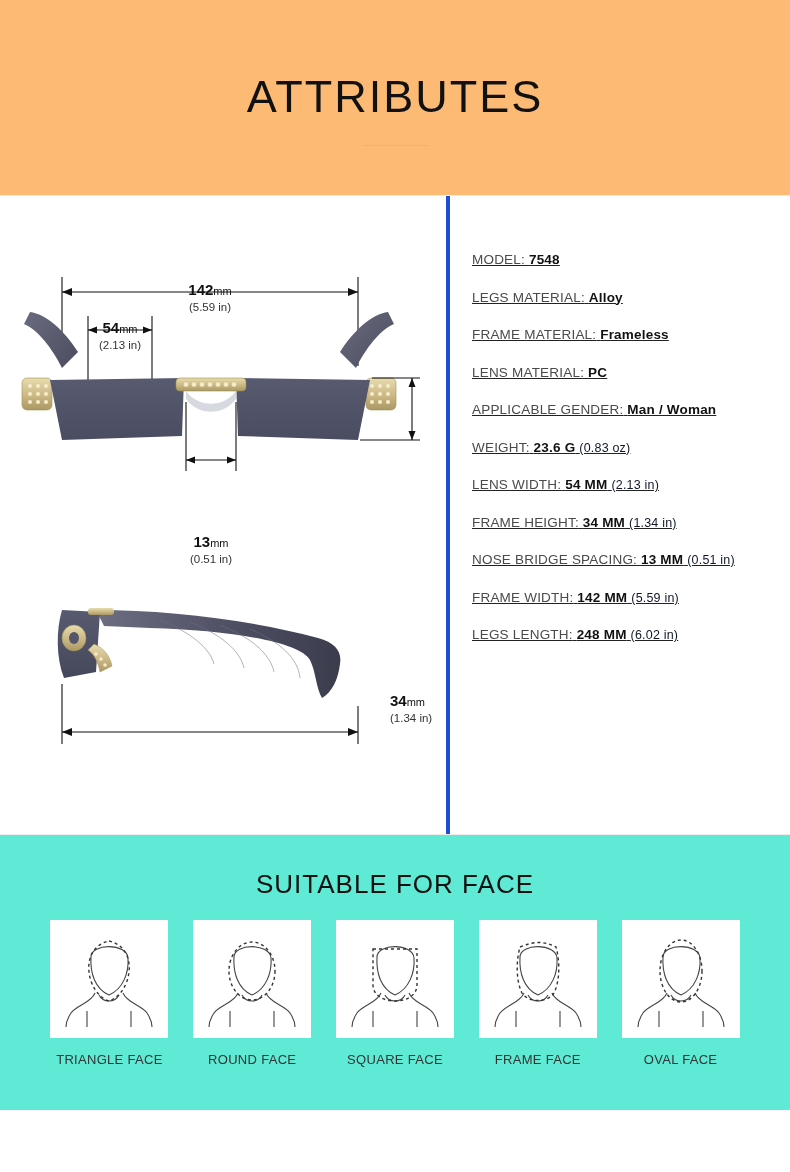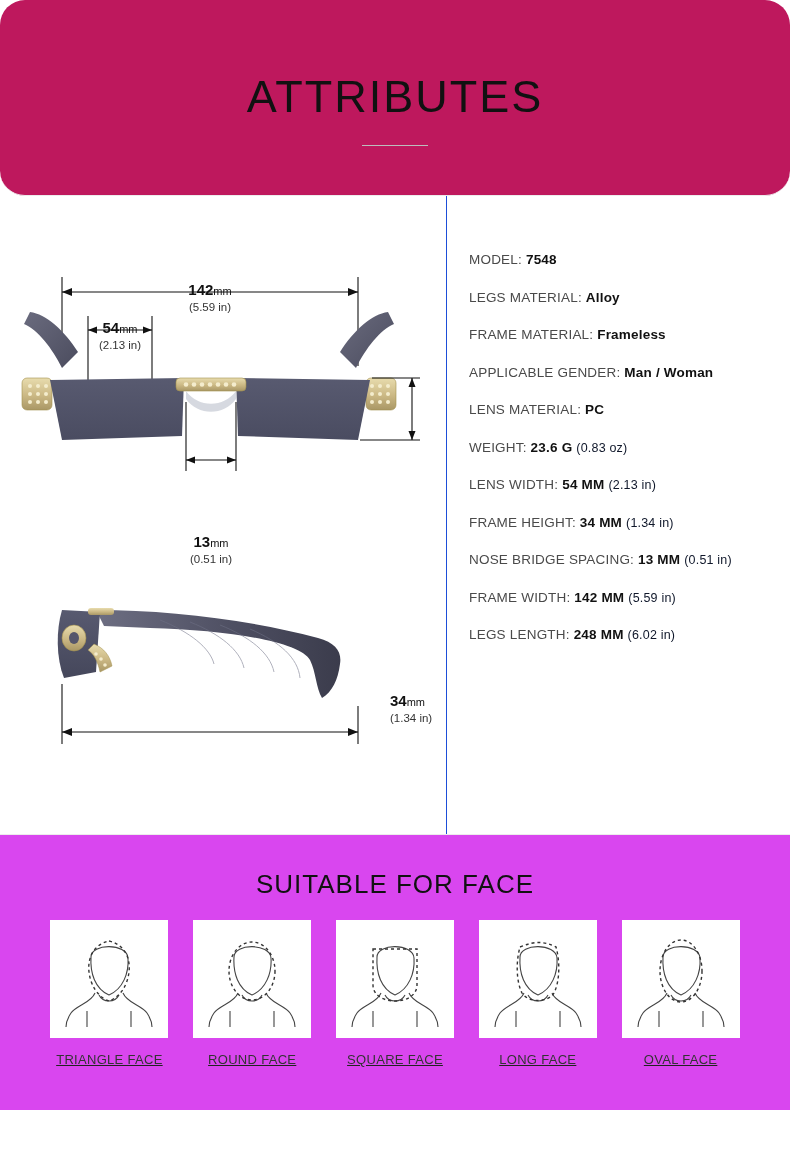--- a/index.html
+++ b/index.html
@@ -17,13 +17,12 @@
   
   .header {
     height: 196px;
-    background: #be185d;
+    background: #fdba74;
     display: flex;
     flex-direction: column;
     align-items: center;
     justify-content: center;
     border-bottom: 1px solid #ececec;
-    border-radius: 25px;
   }
   .header-title {
     font-size: 45px;

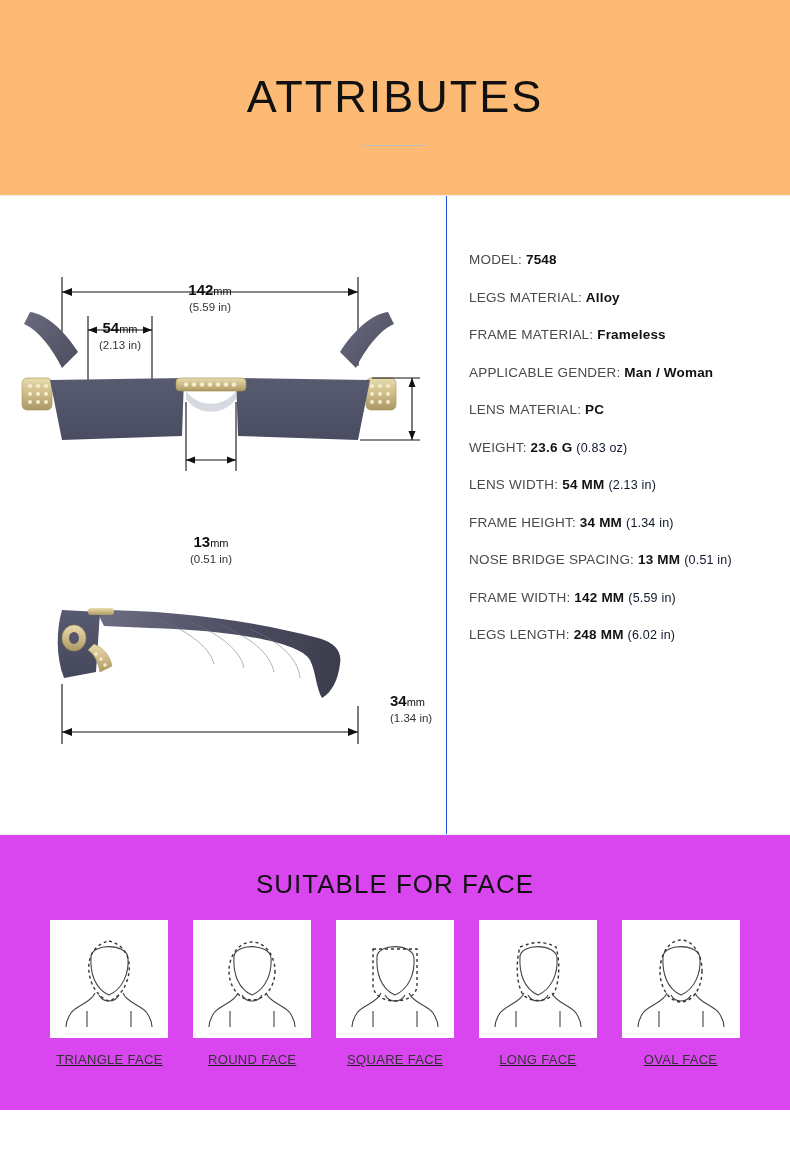--- a/index.html
+++ b/index.html
@@ -53,8 +53,9 @@
   .spec-col {
     flex: 1;
     padding: 56px 0 0 22px;
-    border-left: 1px solid #1d4ed8;
+    border-left: 4px solid #1d4ed8;
     position: relative;
+    text-decoration: underline;
   }
   .spec-row {
     font-size: 13.5px;

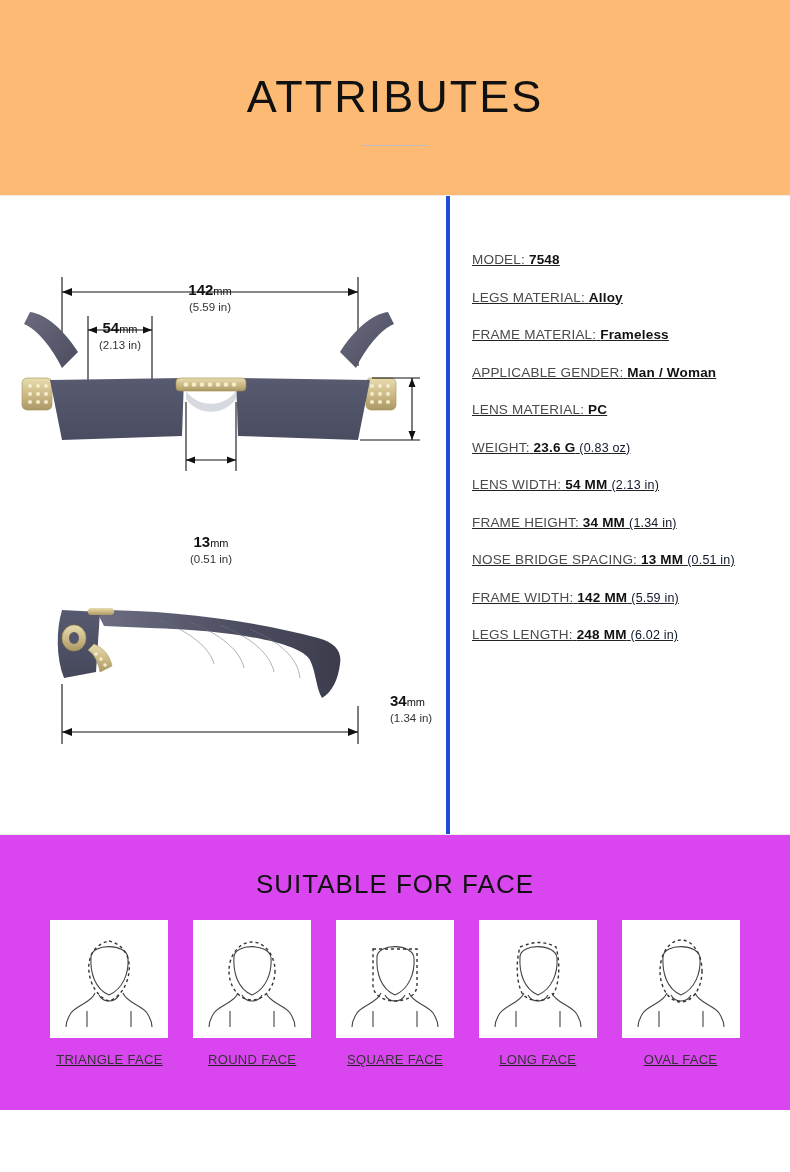--- a/index.html
+++ b/index.html
@@ -334,13 +334,13 @@
       <span class="sub"></span>
     </div>
     <div class="spec-row">
+      <span>LENS MATERIAL:</span>
+      <span class="val">PC</span>
+      <span class="sub"></span>
+    </div>
+    <div class="spec-row">
       <span>APPLICABLE GENDER:</span>
       <span class="val">Man / Woman</span>
-      <span class="sub"></span>
-    </div>
-    <div class="spec-row">
-      <span>LENS MATERIAL:</span>
-      <span class="val">PC</span>
       <span class="sub"></span>
     </div>
     <div class="spec-row">

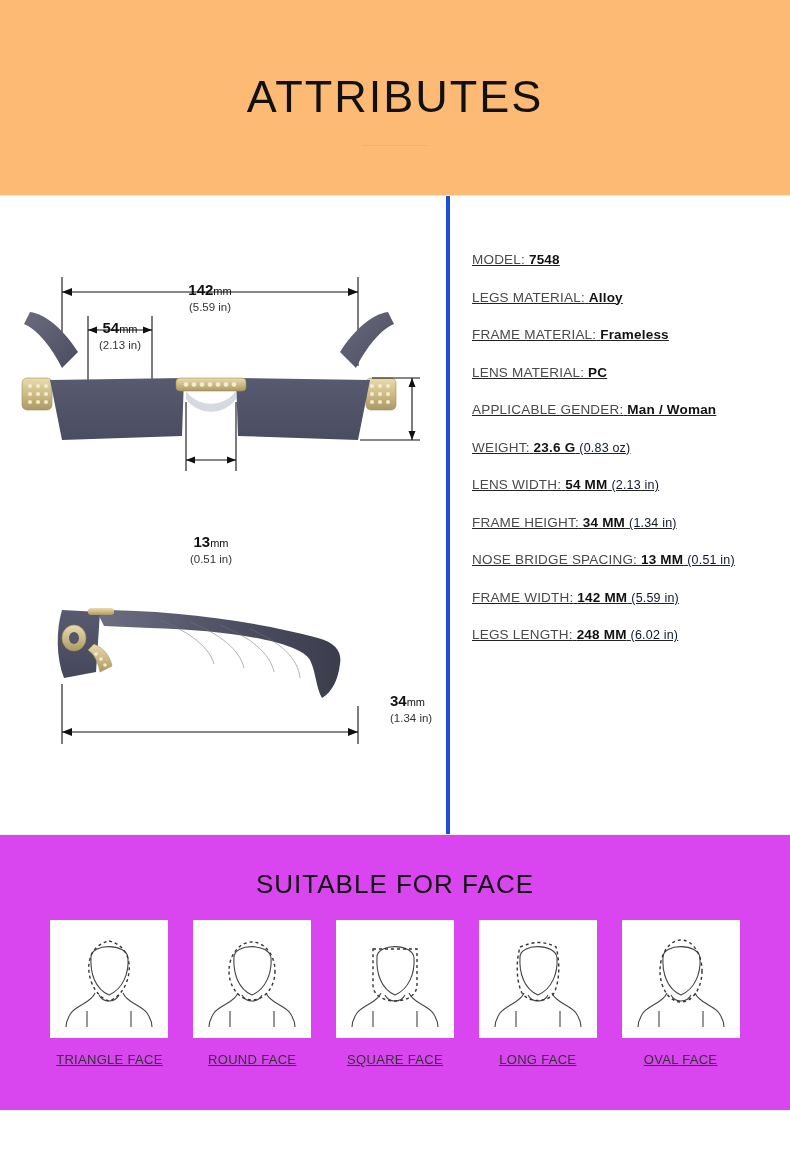--- a/index.html
+++ b/index.html
@@ -89,7 +89,7 @@
 
   
   .faces-section {
-    background: #d946ef;
+    background: #5eead4;
     height: 338px;
     border-top: 1px solid #ececec;
     padding-top: 34px;

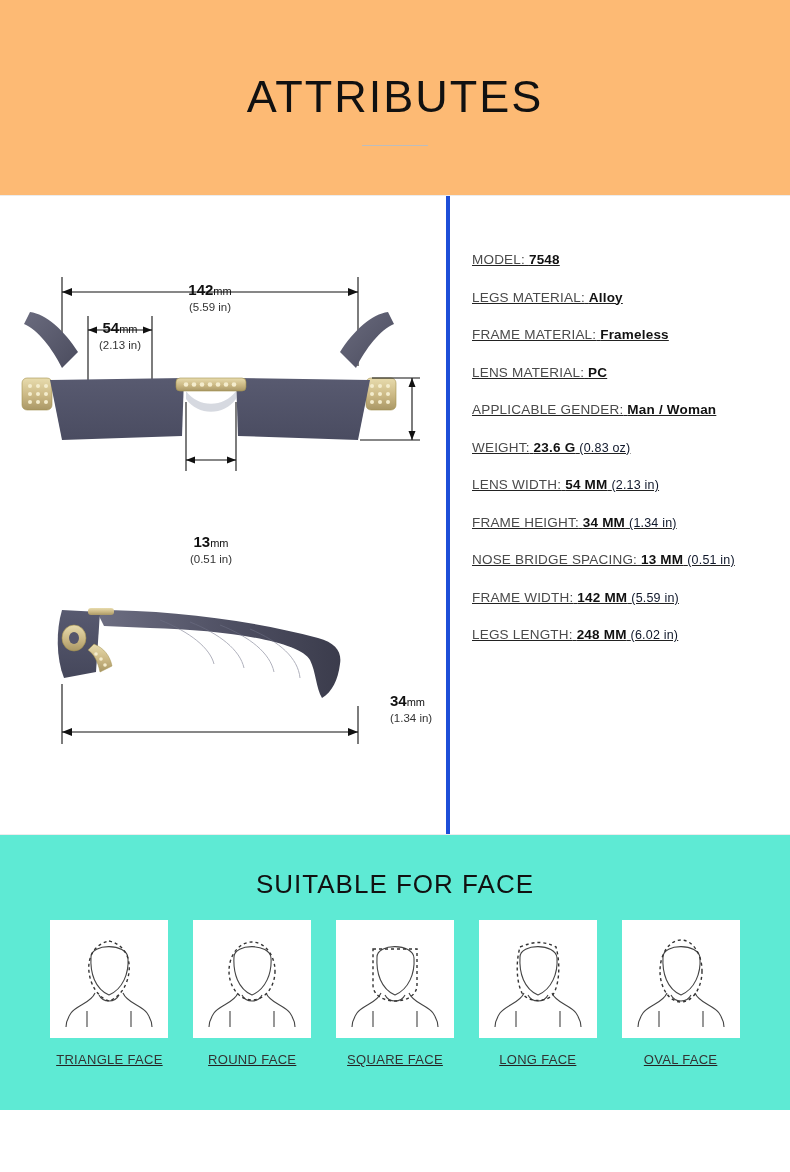--- a/index.html
+++ b/index.html
@@ -108,7 +108,6 @@
     justify-content: center;
     gap: 4px;
     padding: 0 40px;
-    text-decoration: underline;
   }
   .face-item {
     width: 140px;

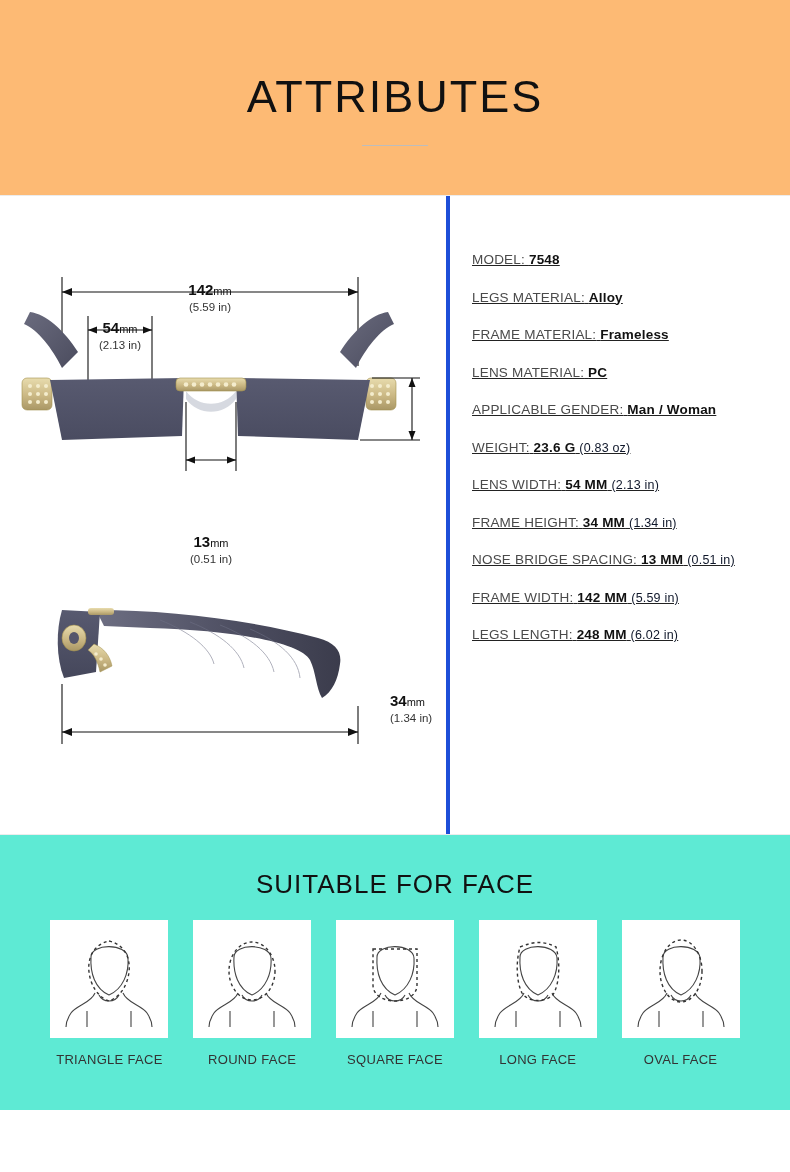--- a/index.html
+++ b/index.html
@@ -449,7 +449,7 @@
           </g>
         </svg>
       </div>
-      <div class="face-label">LONG FACE</div>
+      <div class="face-label">FRAME FACE</div>
     </div>
 
     <div class="face-item">

